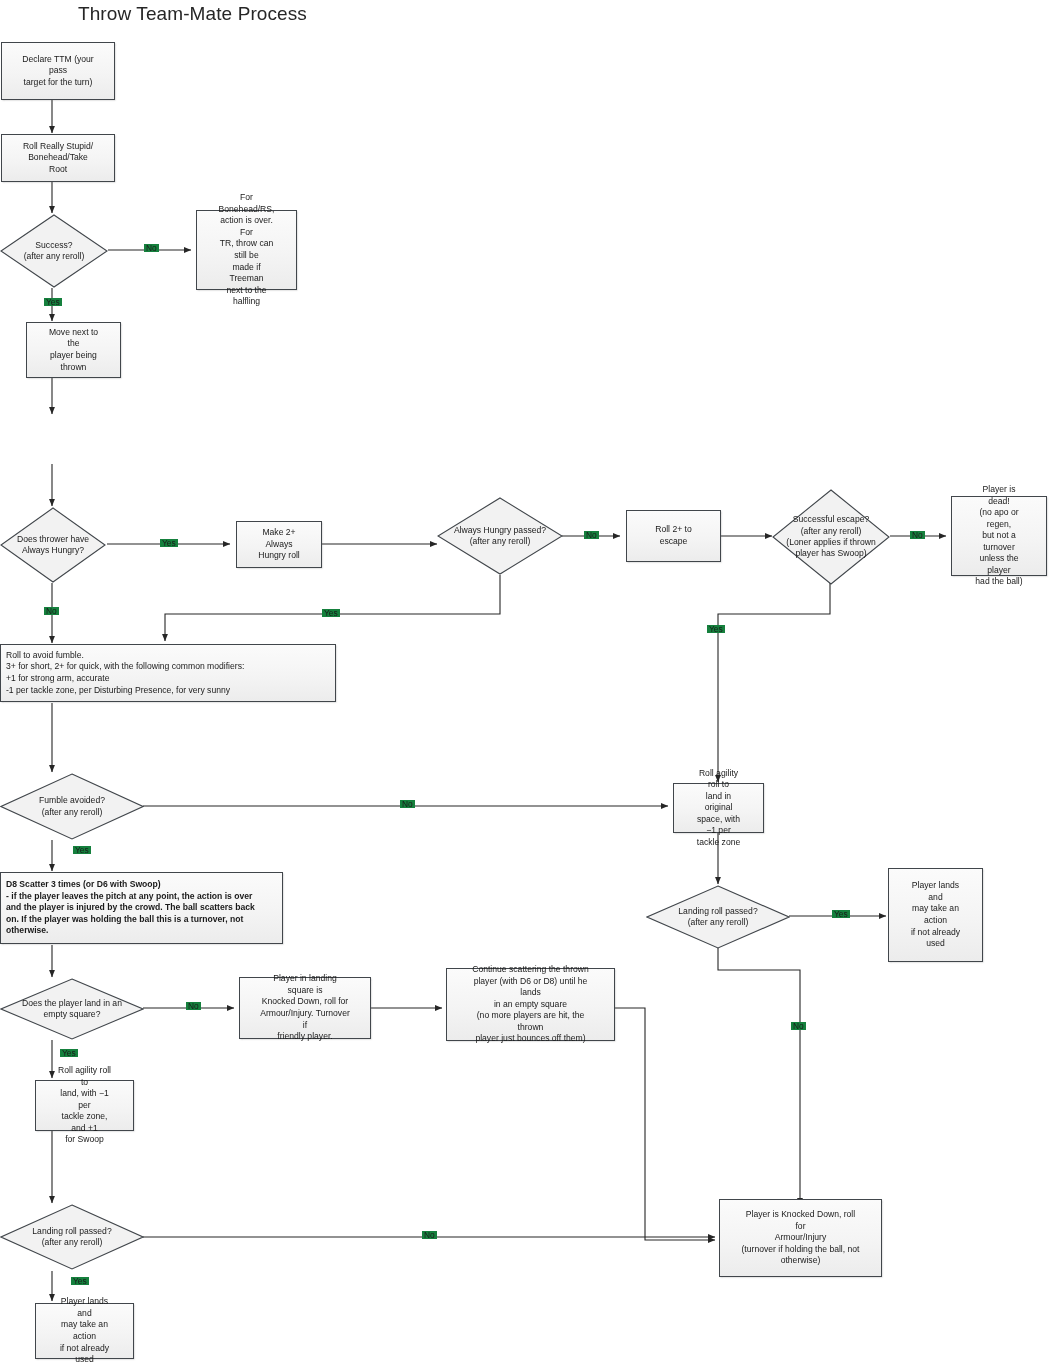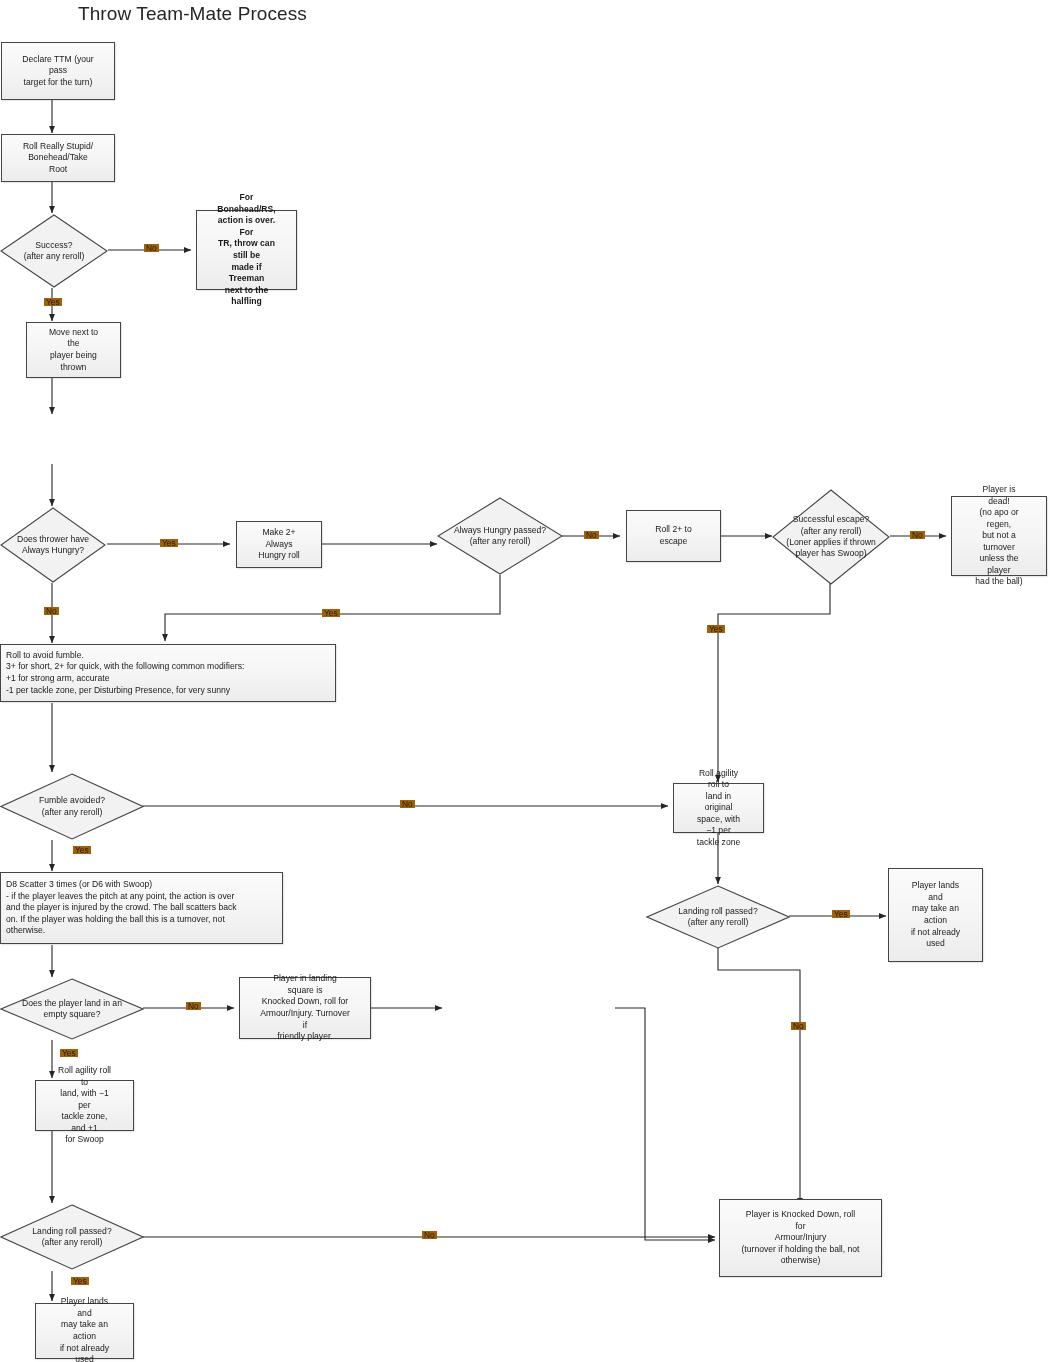--- a/index.html
+++ b/index.html
@@ -175,7 +175,7 @@
     </div>
   </div>
 
-  <div class="node box" style="left:196px;top:210px;width:101px;height:80px;font-weight:bold;">
+  <div class="node box" style="left:196px;top:210px;width:101px;height:80px;">
     <div class="inner">
       <div>For Bonehead/RS,</div>
       <div>action is over.  For</div>

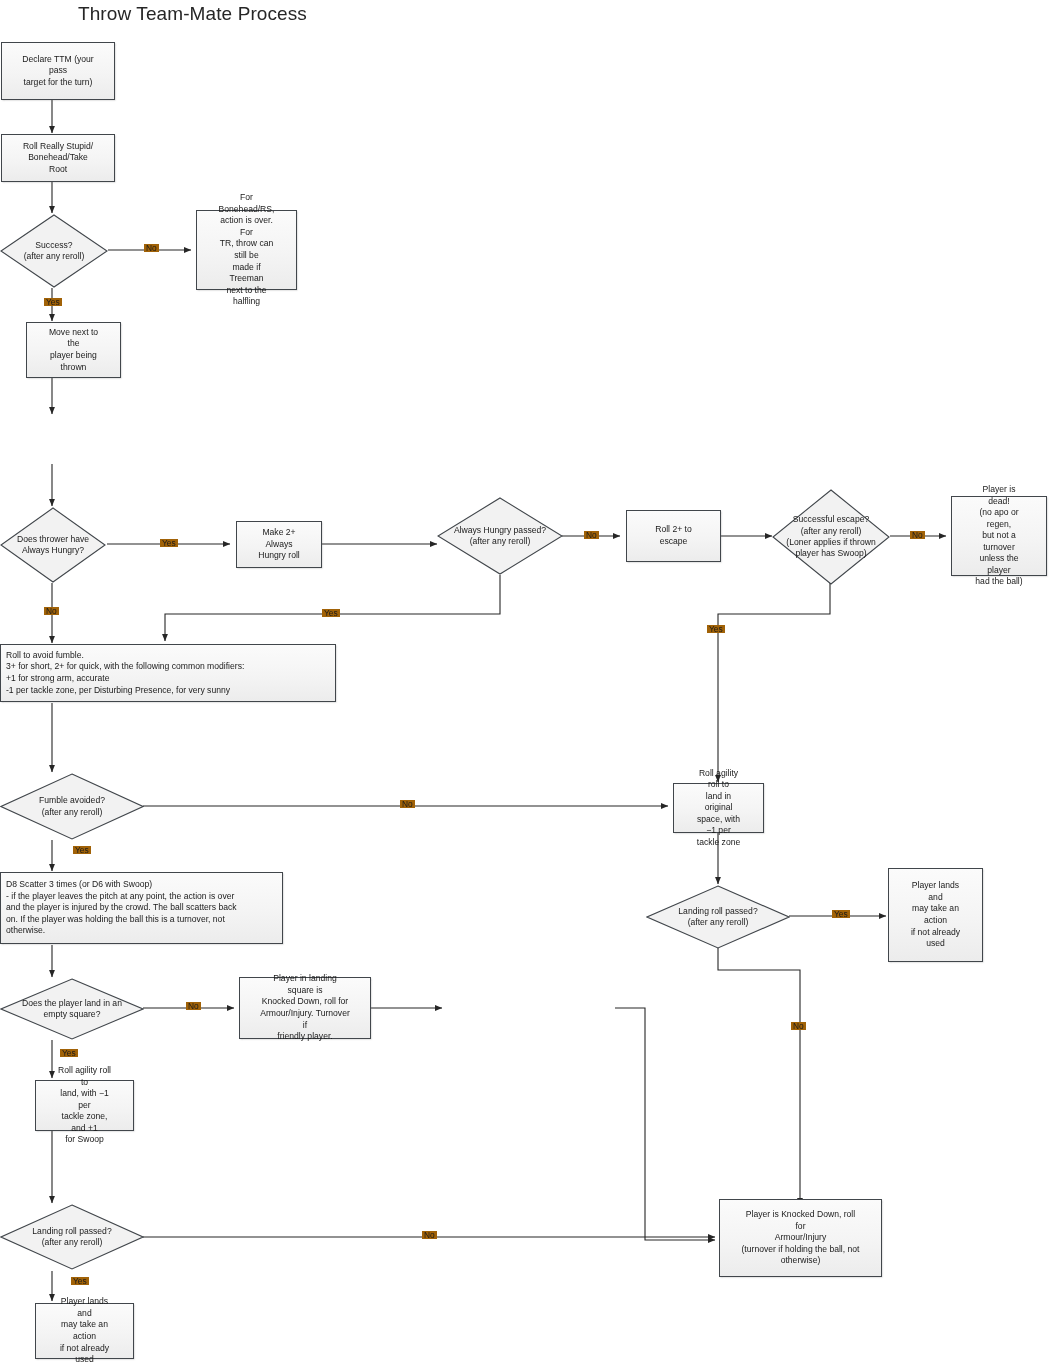--- a/index.html
+++ b/index.html
@@ -72,7 +72,7 @@
     position:absolute;
     font-size:8.4px;
     color:#1a1a1a;
-    background:#a16207;
+    background:#15803d;
     padding:0 2px;
     white-space:nowrap;
     line-height:1;

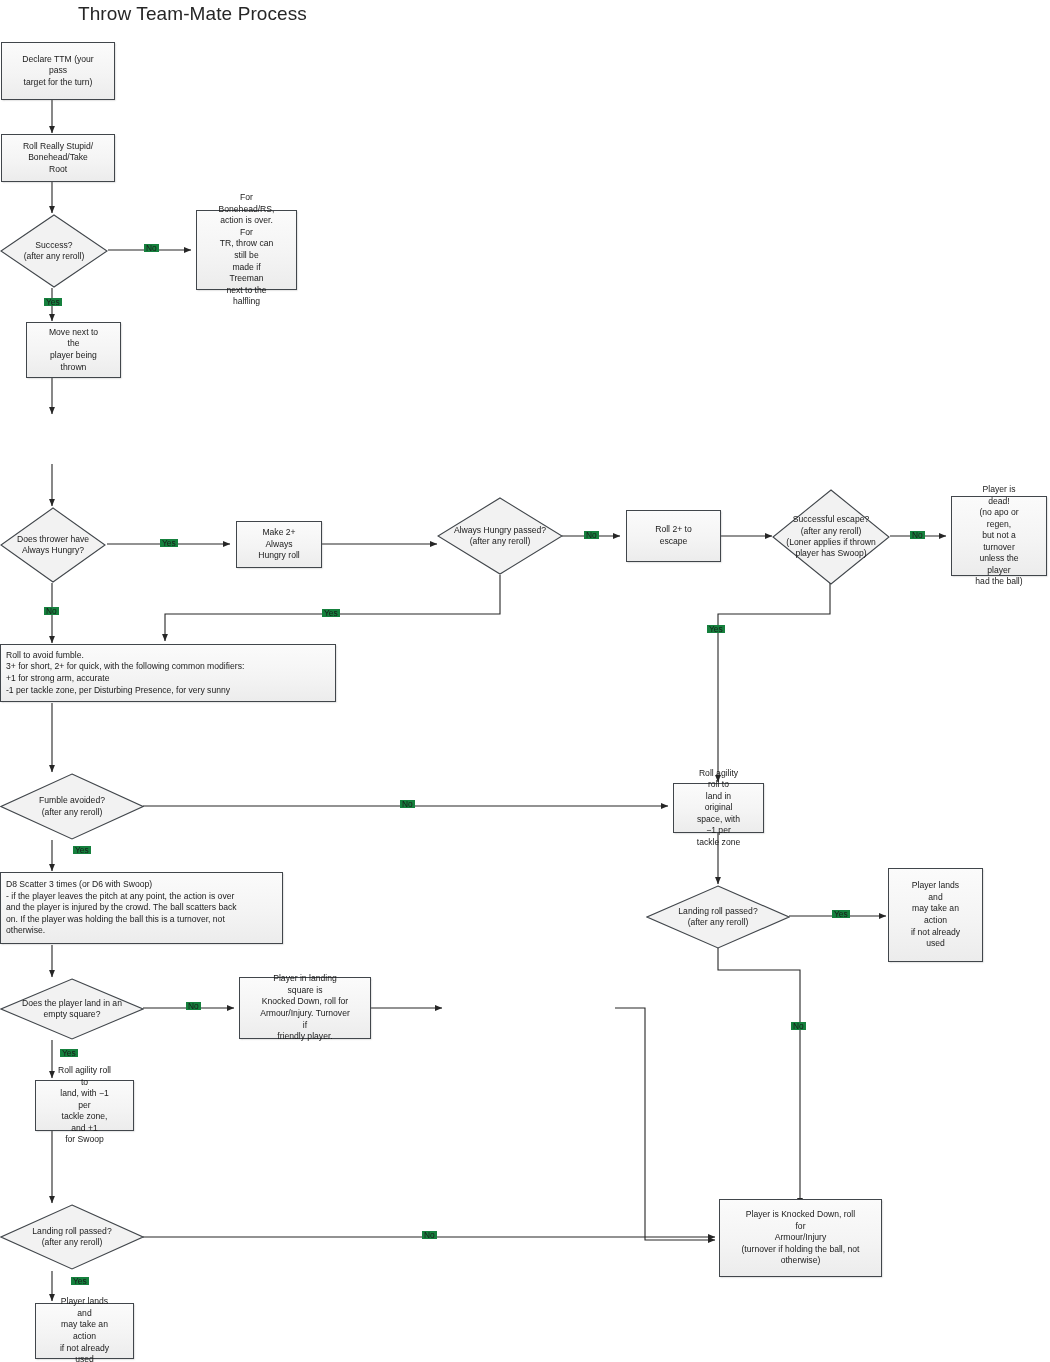--- a/index.html
+++ b/index.html
@@ -294,7 +294,7 @@
     </div>
   </div>
 
-  <div class="node box left" style="left:0px;top:872px;width:283px;height:72px;padding-left:5px;">
+  <div class="node box left" style="left:0px;top:872px;width:283px;height:72px;padding-left:5px;font-weight:bold;">
     <div class="inner">
       <div>D8 Scatter 3 times (or D6 with Swoop)</div>
       <div>- if the player leaves the pitch at any point, the action is over</div>

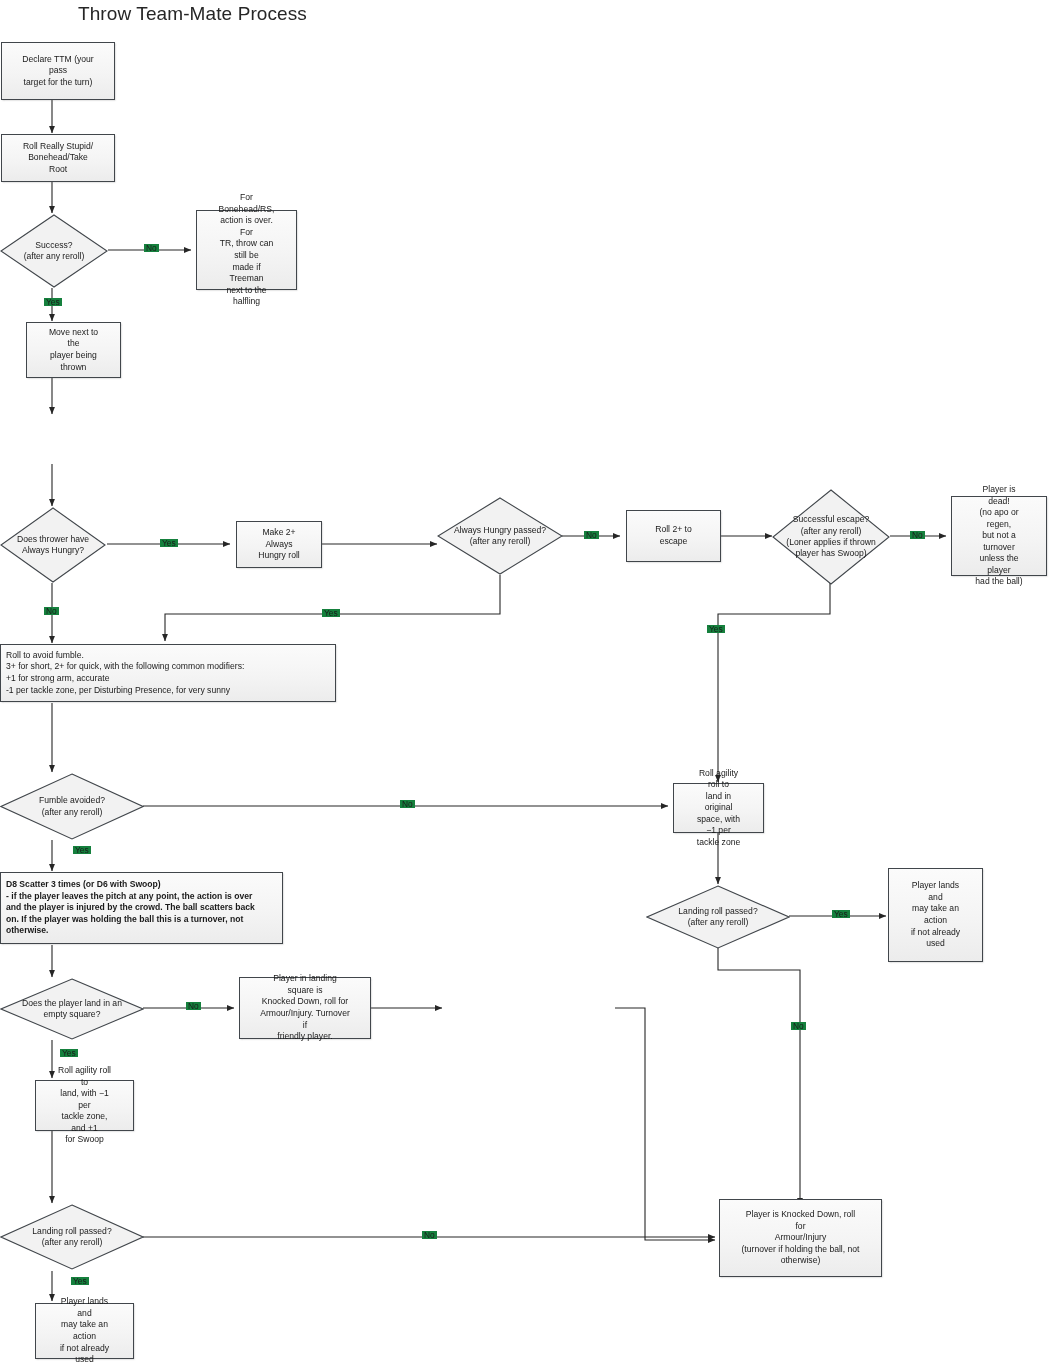--- a/index.html
+++ b/index.html
@@ -323,6 +323,15 @@
     </div>
   </div>
 
+  <div class="node box" style="left:446px;top:968px;width:169px;height:73px;">
+    <div class="inner">
+      <div>Continue scattering the thrown</div>
+      <div>player (with D6 or D8) until he lands</div>
+      <div>in an empty square</div>
+      <div>(no more players are hit, the thrown</div>
+      <div>player just bounces off them)</div>
+    </div>
+  </div>
 
   <div class="node box" style="left:35px;top:1080px;width:99px;height:51px;">
     <div class="inner">

